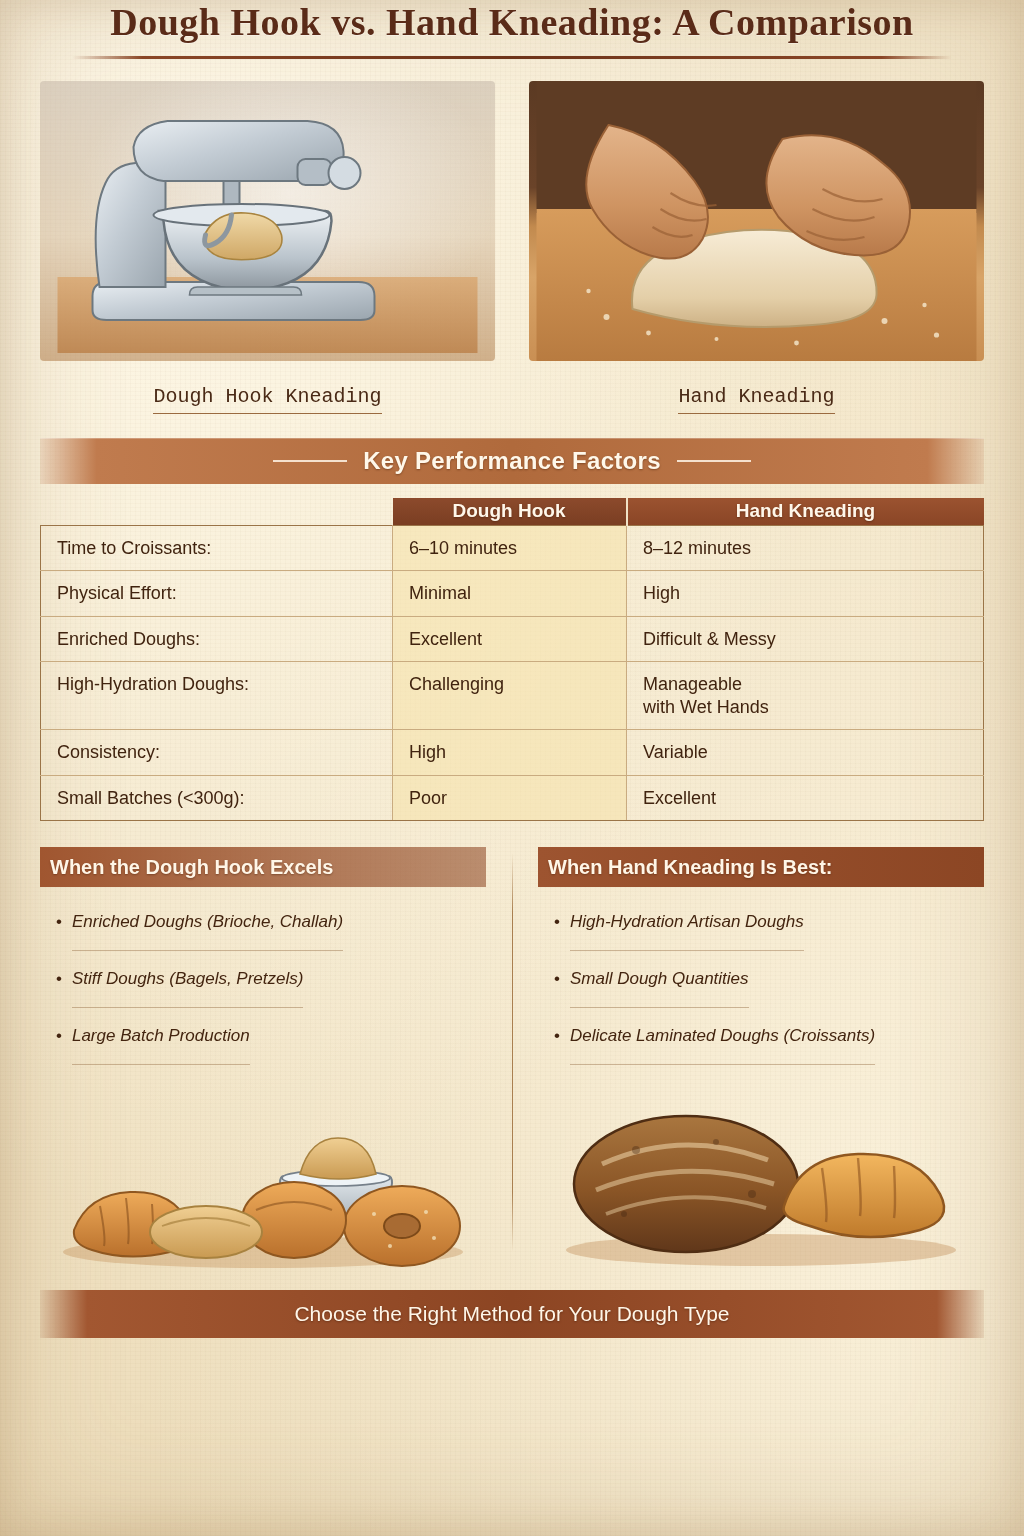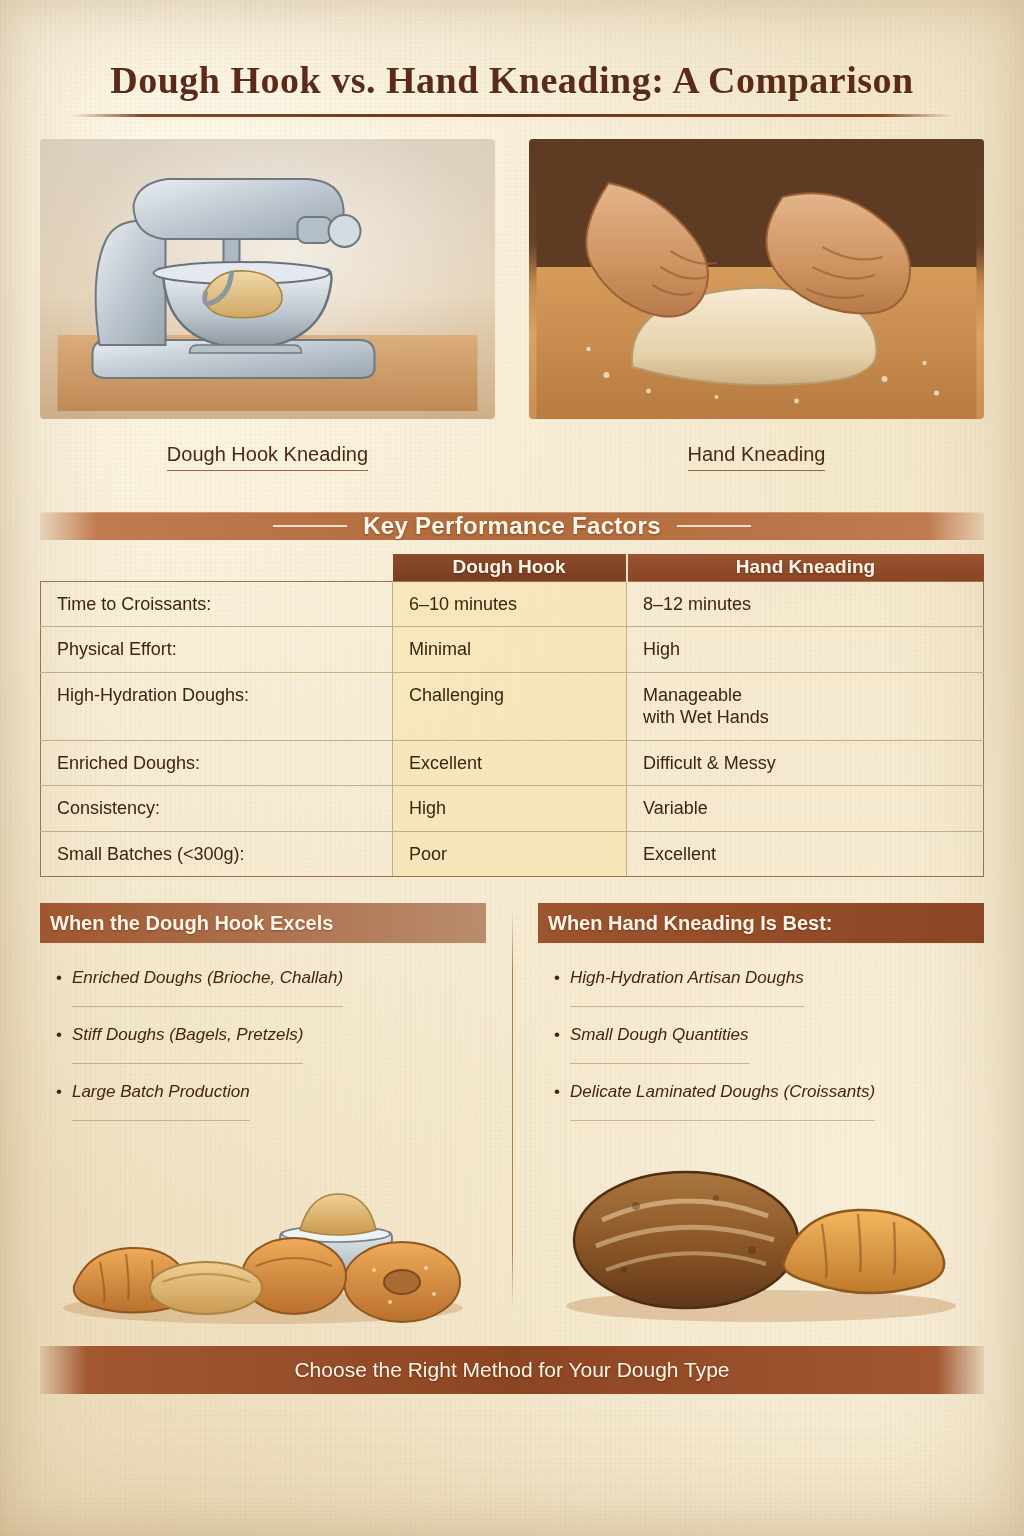--- a/index.html
+++ b/index.html
@@ -38,7 +38,6 @@
   
   .title {
     text-align: center;
-    margin-top: 58px;
     font-family: "Liberation Serif", serif;
     font-size: 38px;
     font-weight: bold;

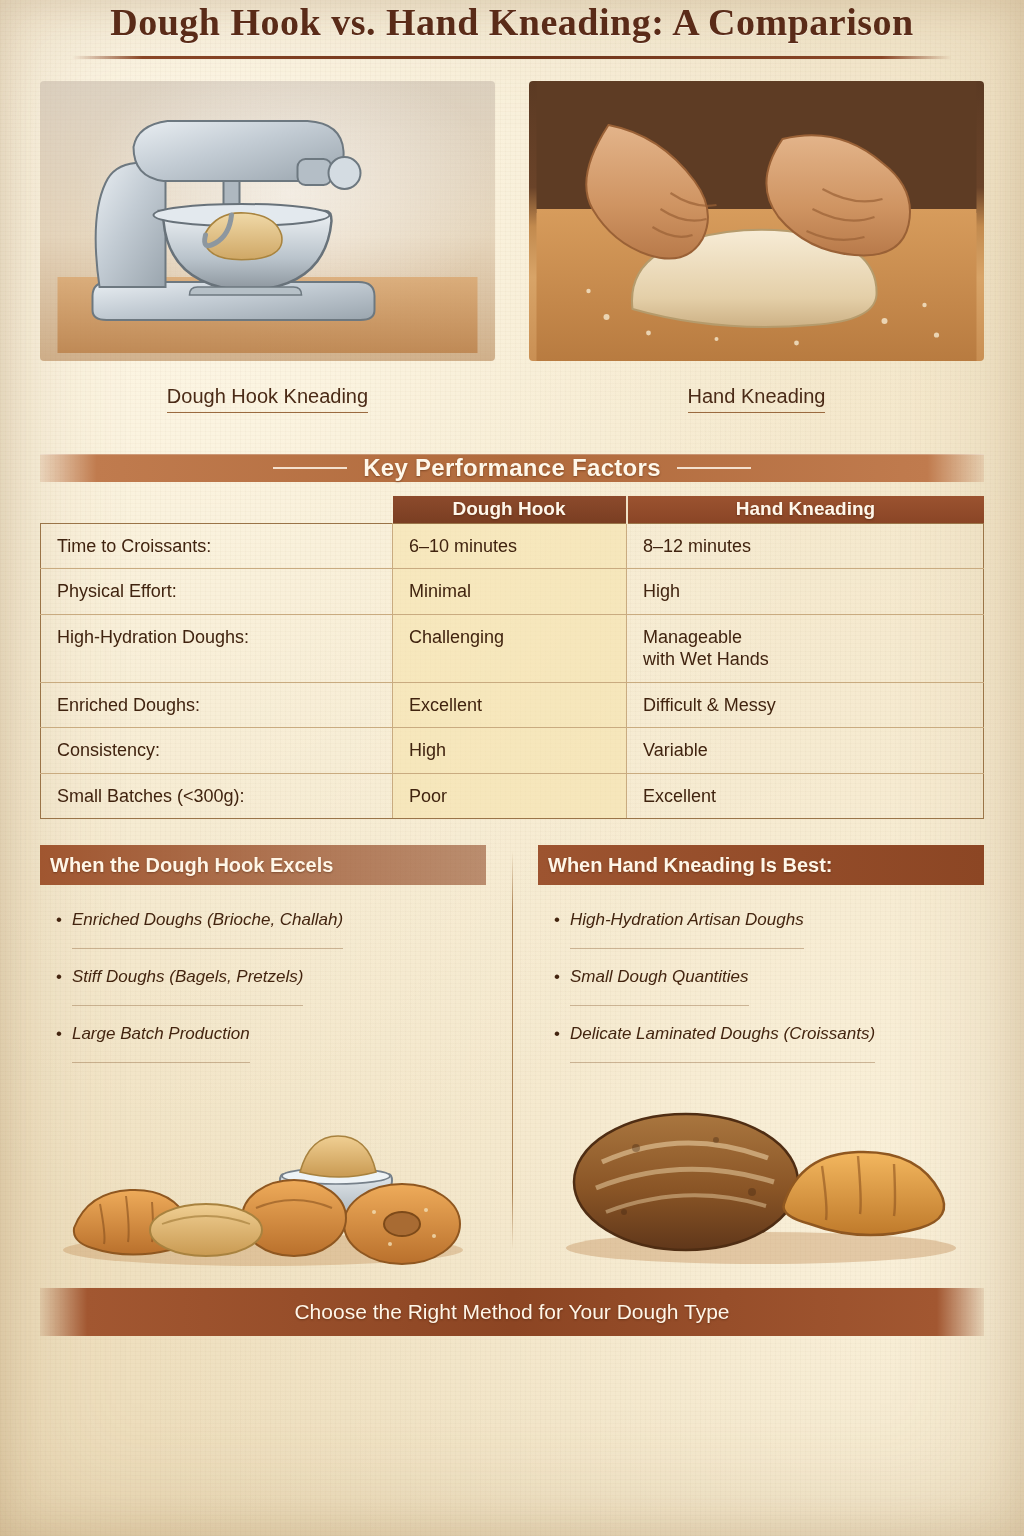--- a/index.html
+++ b/index.html
@@ -63,7 +63,7 @@
   .ill-caption {
     text-align: center;
     margin-top: 24px;
-    font-family: Liberation Sans, sans-serif;
+    font-family: Liberation Mono, monospace;
     font-size: 20px;
     color: #4a2a16;
     position: relative;

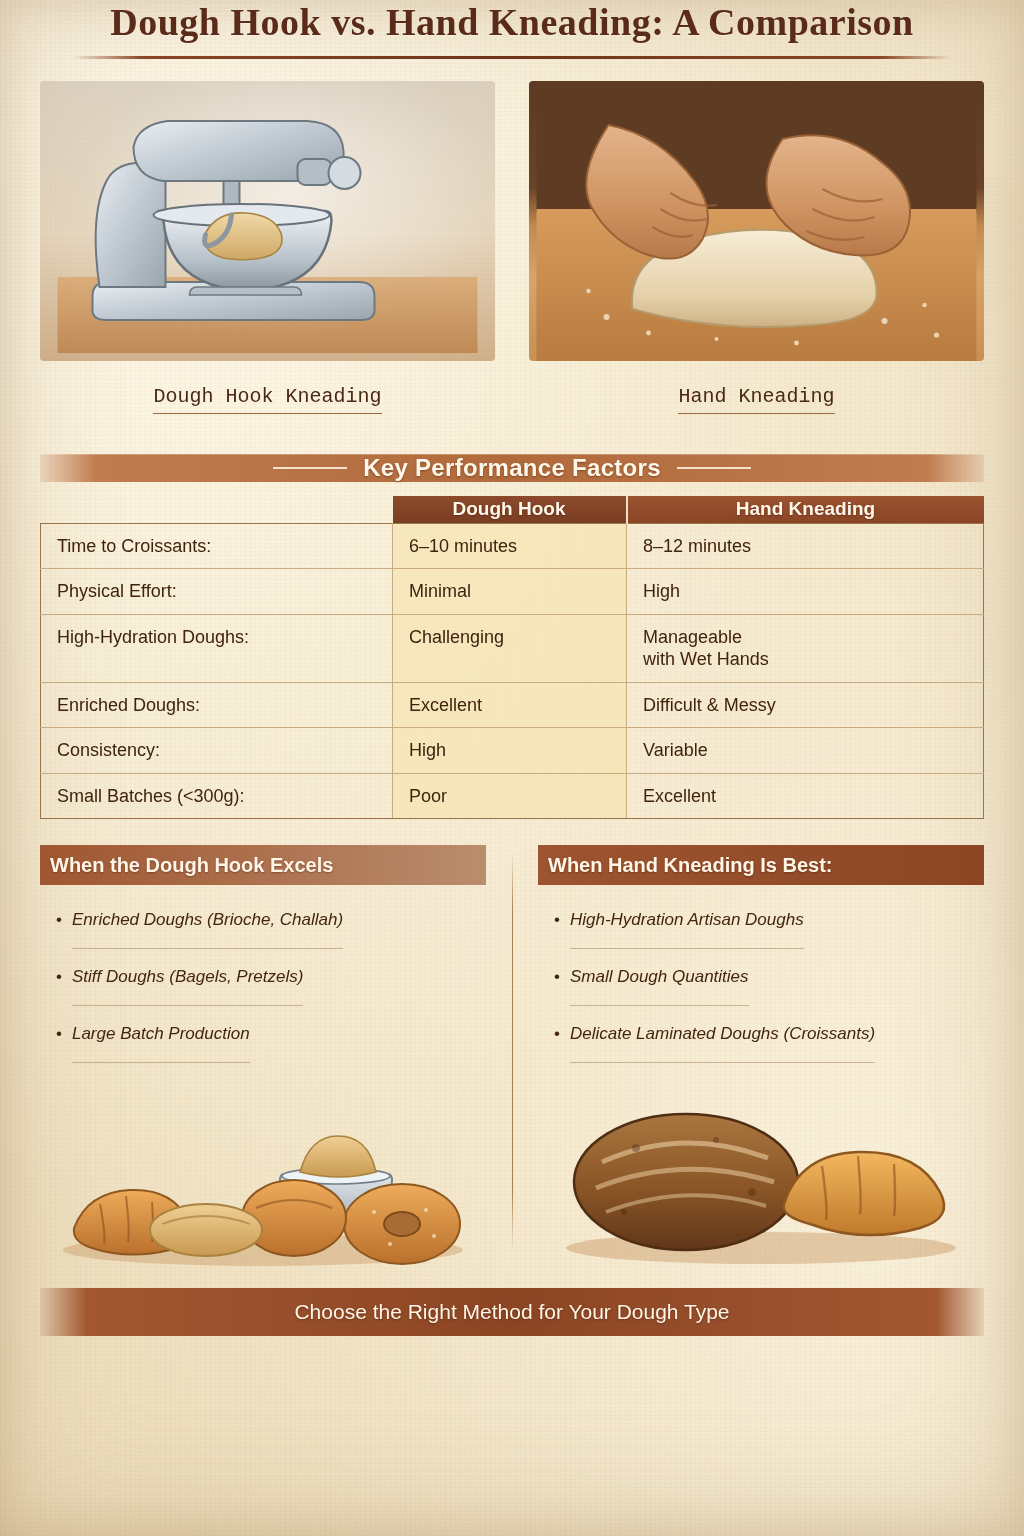--- a/index.html
+++ b/index.html
@@ -92,8 +92,8 @@
   
   .ribbon {
     position: relative;
-    margin-top: 38px;
-    height: 28px;
+    margin-top: 22px;
+    height: 46px;
     background: linear-gradient(90deg, rgba(180,100,60,.15) 0%, #c07b4e 6%, #b06a3c 50%, #c07b4e 94%, rgba(180,100,60,.15) 100%);
     display: flex; align-items: center; justify-content: center;
     box-shadow: 0 1px 0 rgba(255,255,255,.25) inset;

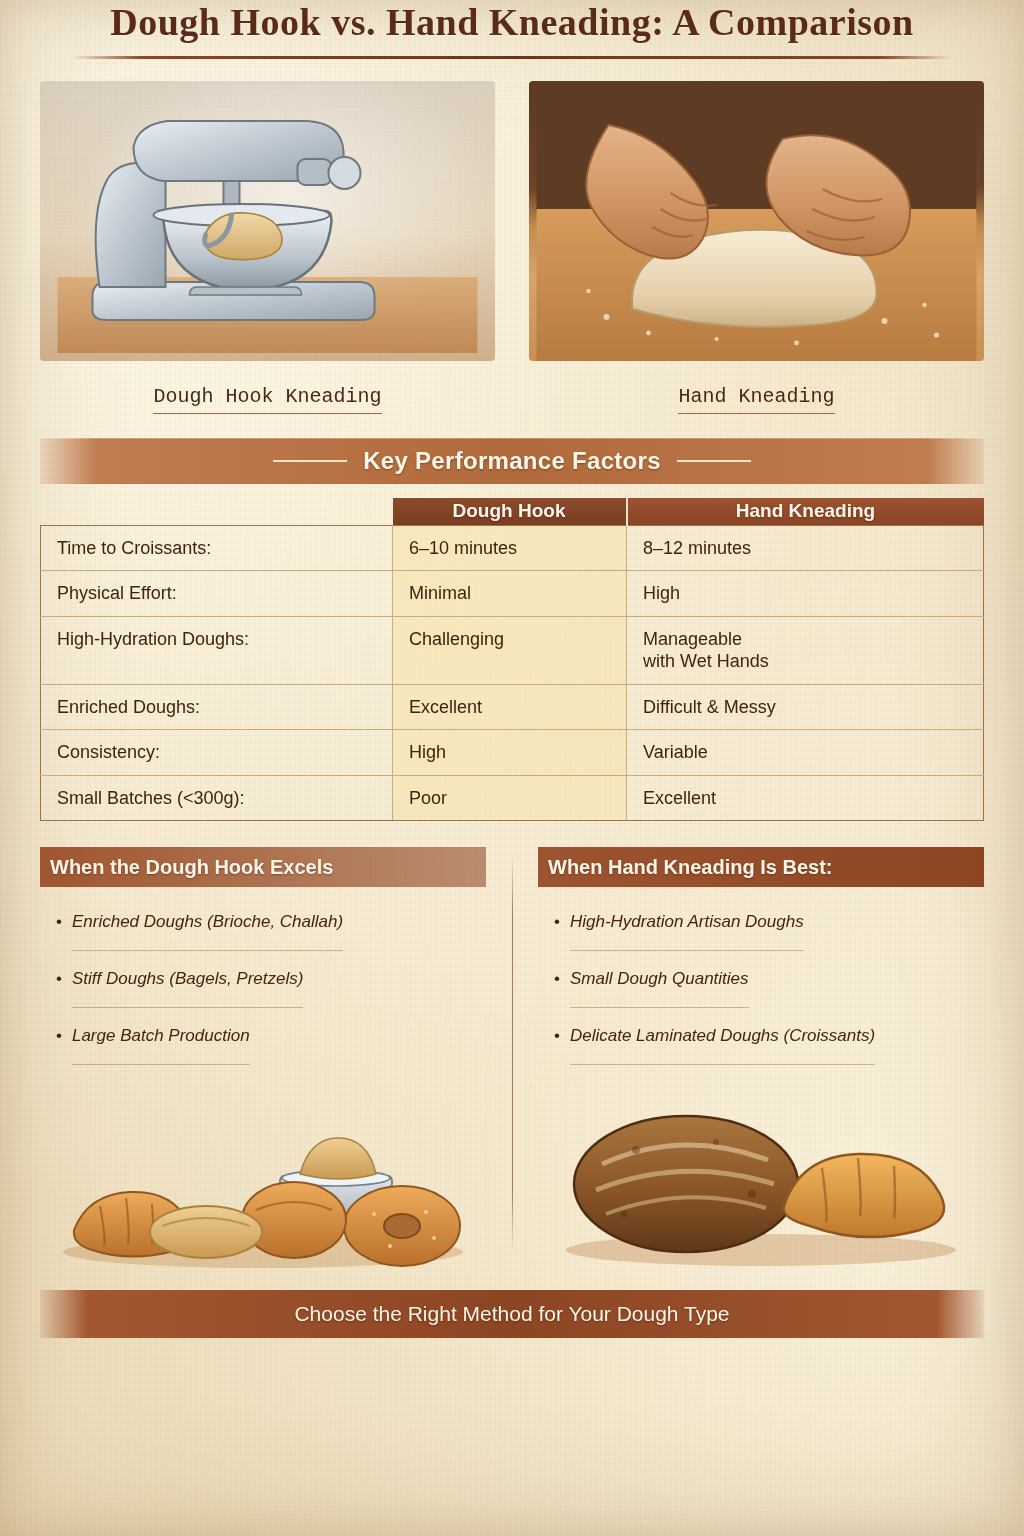--- a/index.html
+++ b/index.html
@@ -317,15 +317,15 @@
             <td class="hand">High</td>
           </tr>
           <tr>
+            <td class="label">Enriched Doughs:</td>
+            <td class="hook">Excellent</td>
+            <td class="hand">Difficult &amp; Messy</td>
+          </tr>
+          <tr>
             <td class="label">High-Hydration Doughs:</td>
             <td class="hook">Challenging</td>
             <td class="hand" style="white-space:pre-line">Manageable
 with Wet Hands</td>
-          </tr>
-          <tr>
-            <td class="label">Enriched Doughs:</td>
-            <td class="hook">Excellent</td>
-            <td class="hand">Difficult &amp; Messy</td>
           </tr>
           <tr>
             <td class="label">Consistency:</td>

